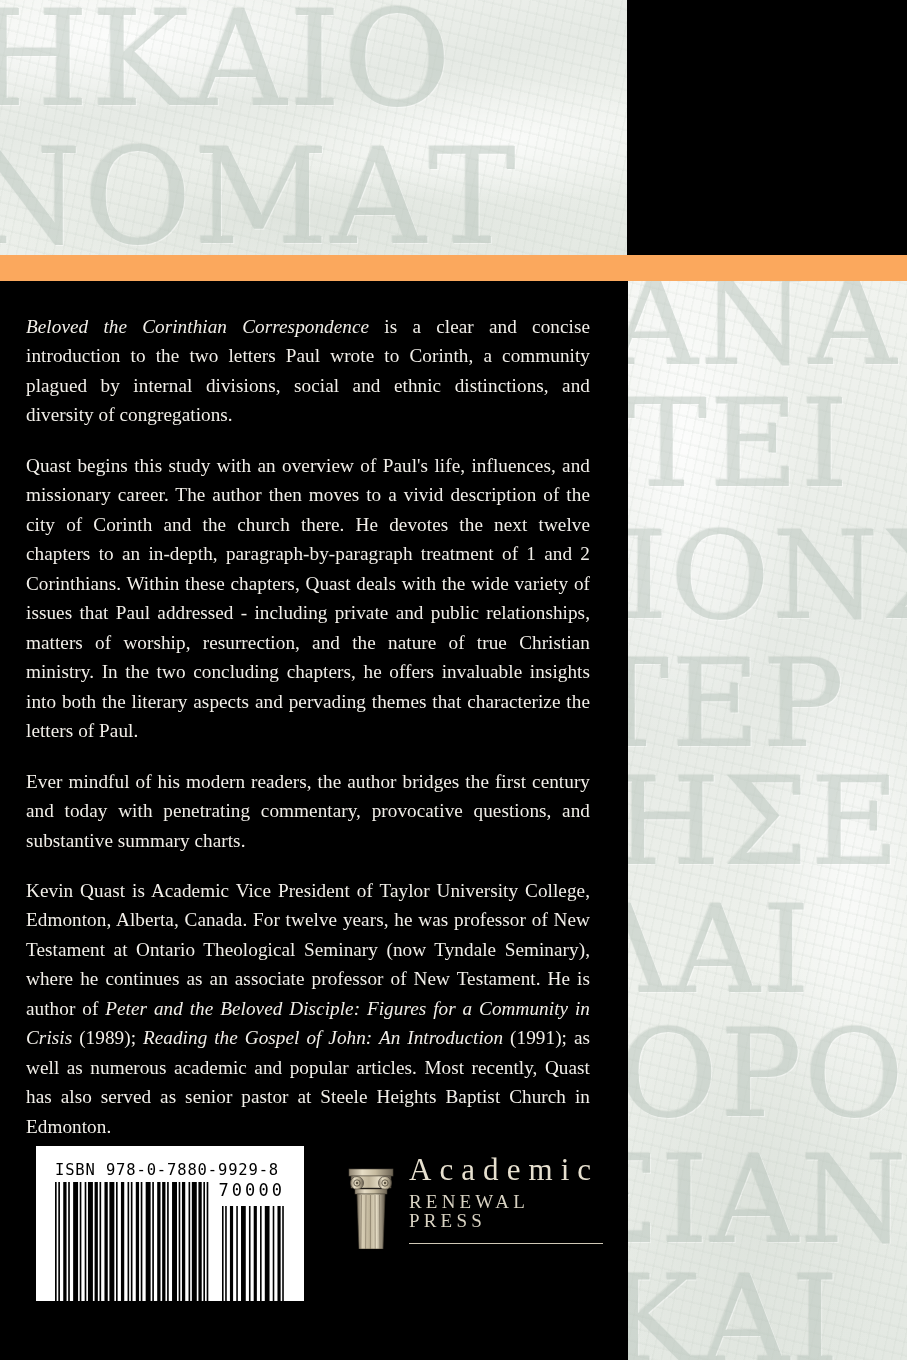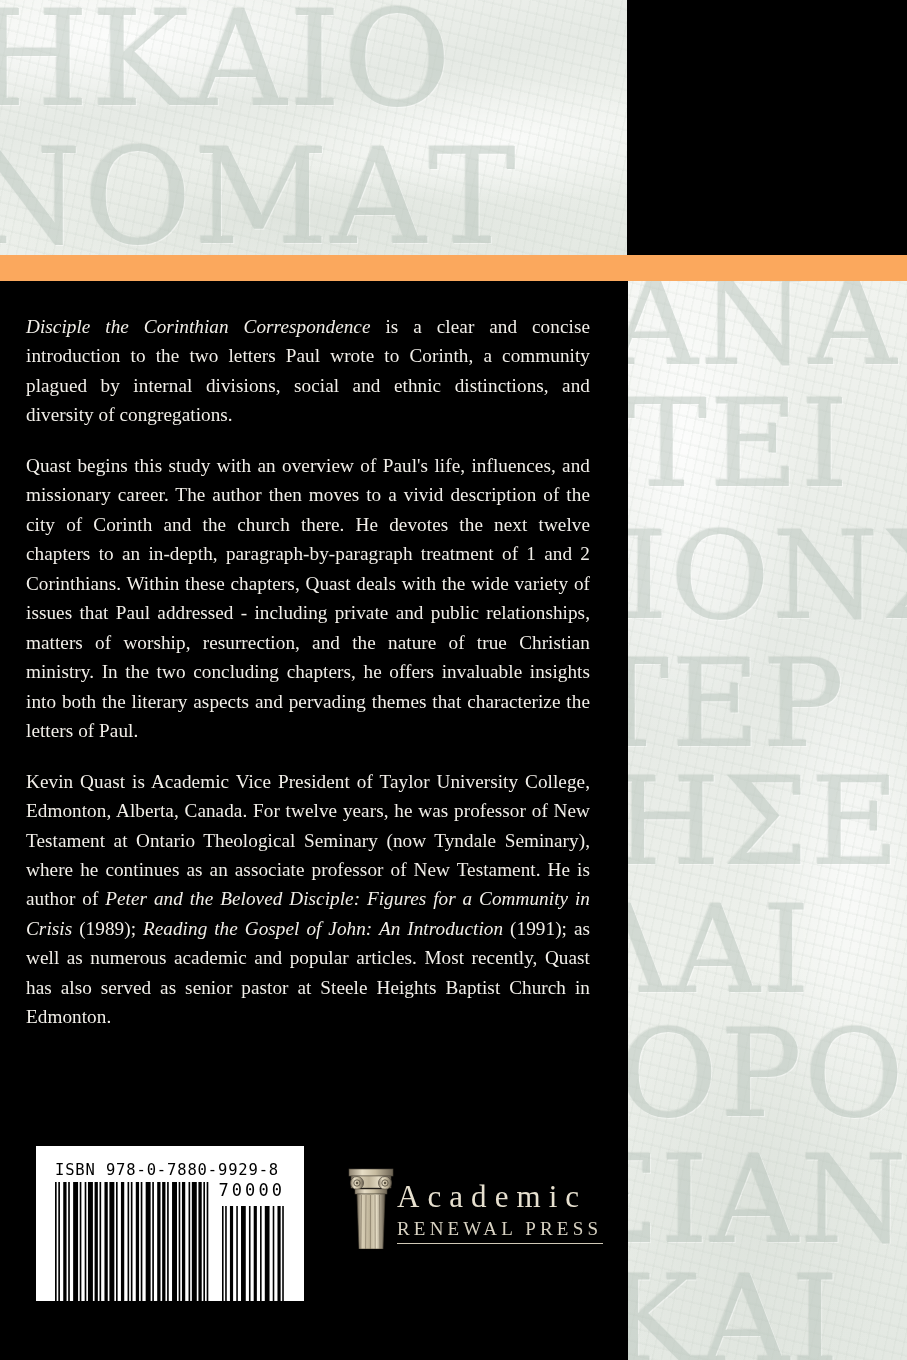--- a/index.html
+++ b/index.html
@@ -267,7 +267,7 @@
   </div>
 
   <div id="blurb">
-    <p><em>Disciple the Corinthian Correspondence</em><span> is a clear and concise introduction to the two letters Paul wrote to Corinth, a community plagued by internal divisions, social and ethnic distinctions, and diversity of congregations.</span></p>
+    <p><em>Beloved the Corinthian Correspondence</em><span> is a clear and concise introduction to the two letters Paul wrote to Corinth, a community plagued by internal divisions, social and ethnic distinctions, and diversity of congregations.</span></p>
     <p>Quast begins this study with an overview of Paul's life, influences, and missionary career. The author then moves to a vivid description of the city of Corinth and the church there. He devotes the next twelve chapters to an in-depth, paragraph-by-paragraph treatment of 1 and 2 Corinthians. Within these chapters, Quast deals with the wide variety of issues that Paul addressed - including private and public relationships, matters of worship, resurrection, and the nature of true Christian ministry. In the two concluding chapters, he offers invaluable insights into both the literary aspects and pervading themes that characterize the letters of Paul.</p>
     <p><span>Kevin Quast is Academic Vice President of Taylor University College, Edmonton, Alberta, Canada. For twelve years, he was professor of New Testament at Ontario Theological Seminary (now Tyndale Seminary), where he continues as an associate professor of New Testament. He is author of </span><em>Peter and the Beloved Disciple: Figures for a Community in Crisis</em><span> (1989); </span><em>Reading the Gospel of John: An Introduction</em><span> (1991); as well as numerous academic and popular articles. Most recently, Quast has also served as senior pastor at Steele Heights Baptist Church in Edmonton.</span></p>
   </div>

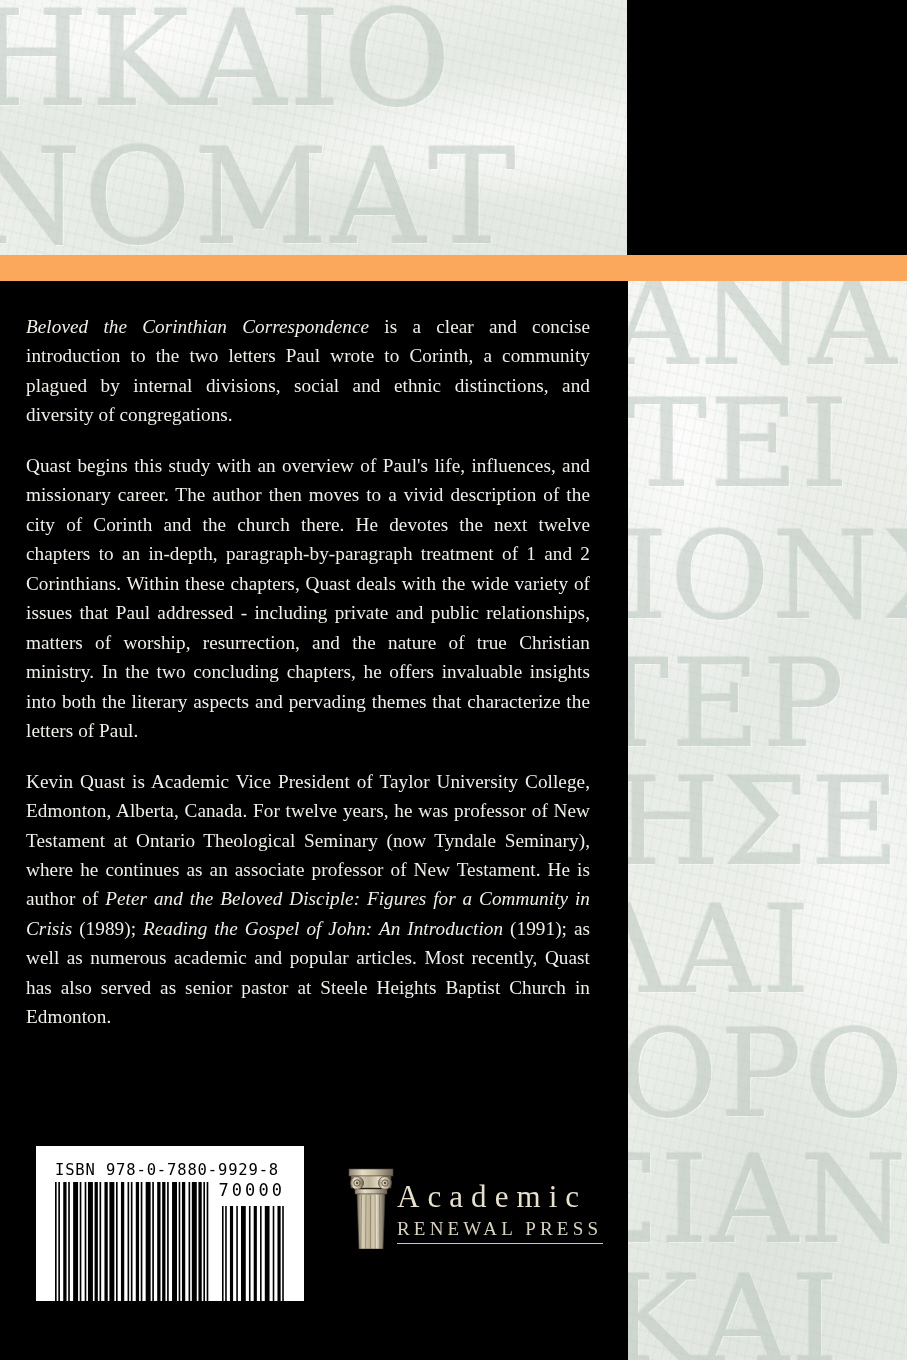--- a/index.html
+++ b/index.html
@@ -269,6 +269,7 @@
   <div id="blurb">
     <p><em>Beloved the Corinthian Correspondence</em><span> is a clear and concise introduction to the two letters Paul wrote to Corinth, a community plagued by internal divisions, social and ethnic distinctions, and diversity of congregations.</span></p>
     <p>Quast begins this study with an overview of Paul's life, influences, and missionary career. The author then moves to a vivid description of the city of Corinth and the church there. He devotes the next twelve chapters to an in-depth, paragraph-by-paragraph treatment of 1 and 2 Corinthians. Within these chapters, Quast deals with the wide variety of issues that Paul addressed - including private and public relationships, matters of worship, resurrection, and the nature of true Christian ministry. In the two concluding chapters, he offers invaluable insights into both the literary aspects and pervading themes that characterize the letters of Paul.</p>
+    <p>Ever mindful of his modern readers, the author bridges the first century and today with penetrating commentary, provocative questions, and substantive summary charts.</p>
     <p><span>Kevin Quast is Academic Vice President of Taylor University College, Edmonton, Alberta, Canada. For twelve years, he was professor of New Testament at Ontario Theological Seminary (now Tyndale Seminary), where he continues as an associate professor of New Testament. He is author of </span><em>Peter and the Beloved Disciple: Figures for a Community in Crisis</em><span> (1989); </span><em>Reading the Gospel of John: An Introduction</em><span> (1991); as well as numerous academic and popular articles. Most recently, Quast has also served as senior pastor at Steele Heights Baptist Church in Edmonton.</span></p>
   </div>
 

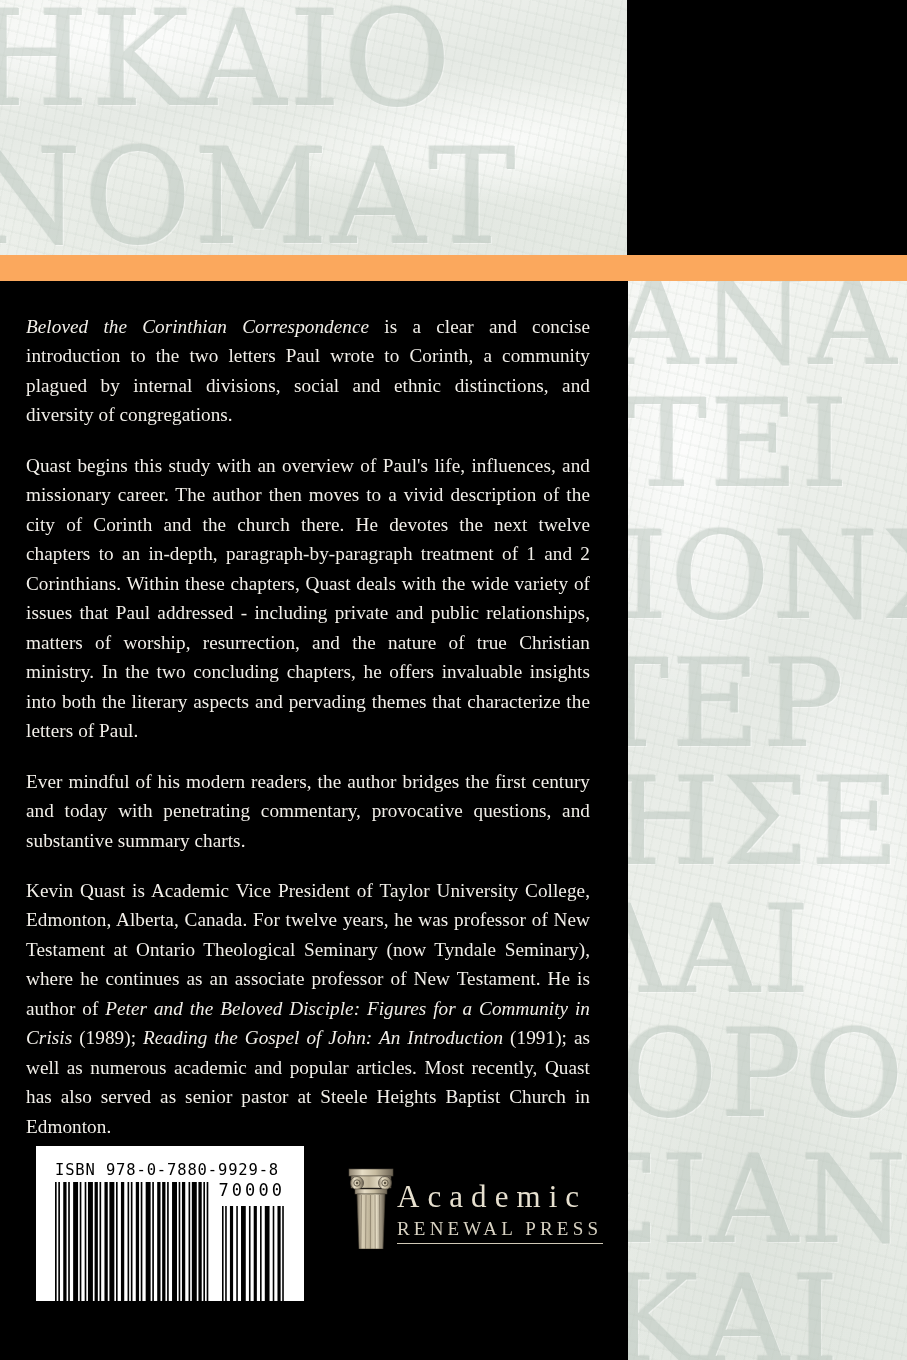--- a/index.html
+++ b/index.html
@@ -203,6 +203,7 @@
     height: 92px;
     display: flex;
     align-items: flex-end;
+    gap: 12px;
   }
   #column-icon {
     width: 52px;

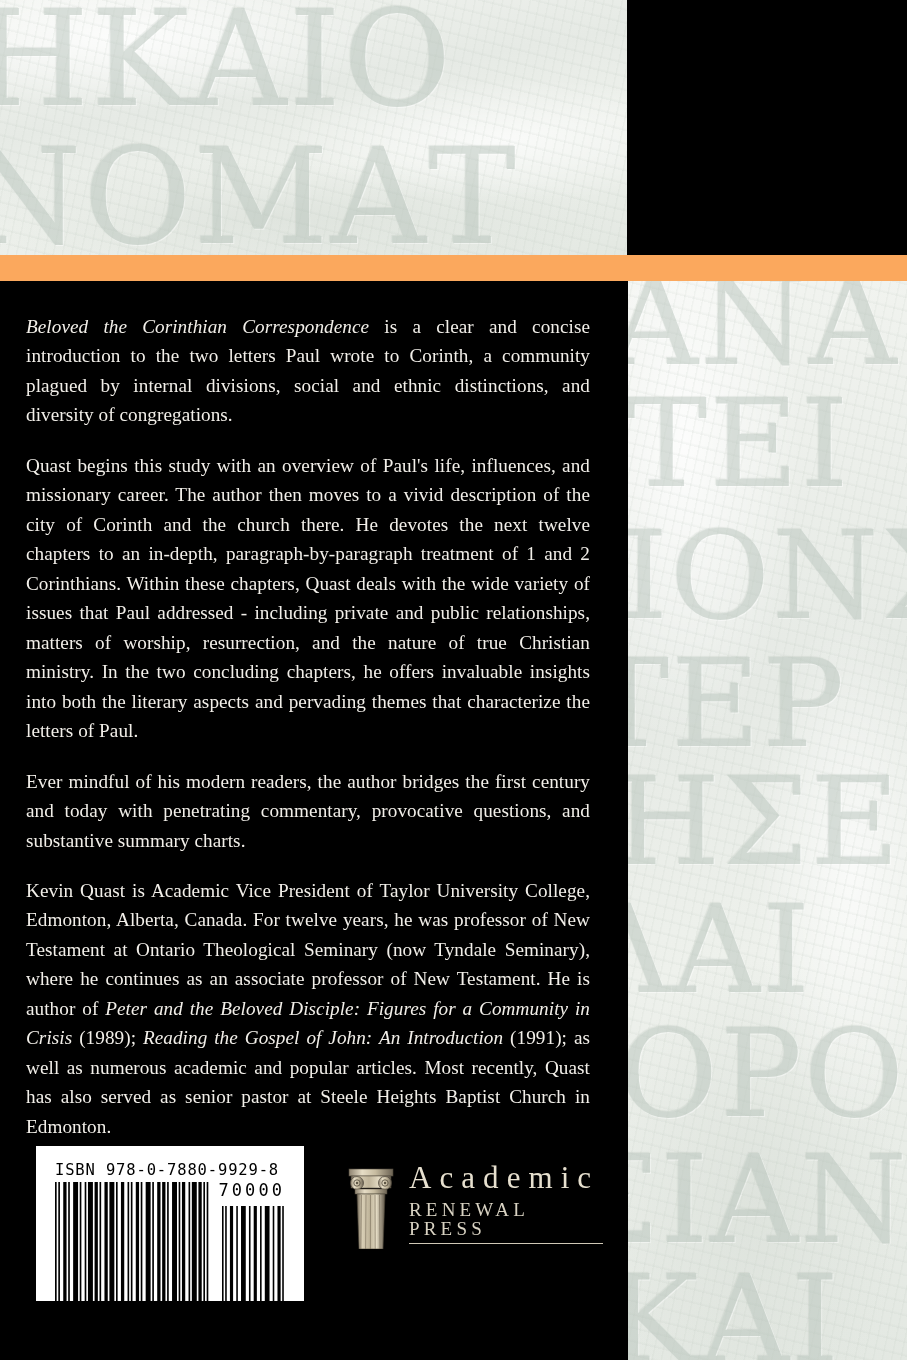--- a/index.html
+++ b/index.html
@@ -230,7 +230,7 @@
     letter-spacing: 0.22em;
     line-height: 1;
     margin-top: 7px;
-    padding-bottom: 5px;
+    padding-bottom: 13px;
     border-bottom: 1.5px solid #cfc8b6;
     display: block;
   }

